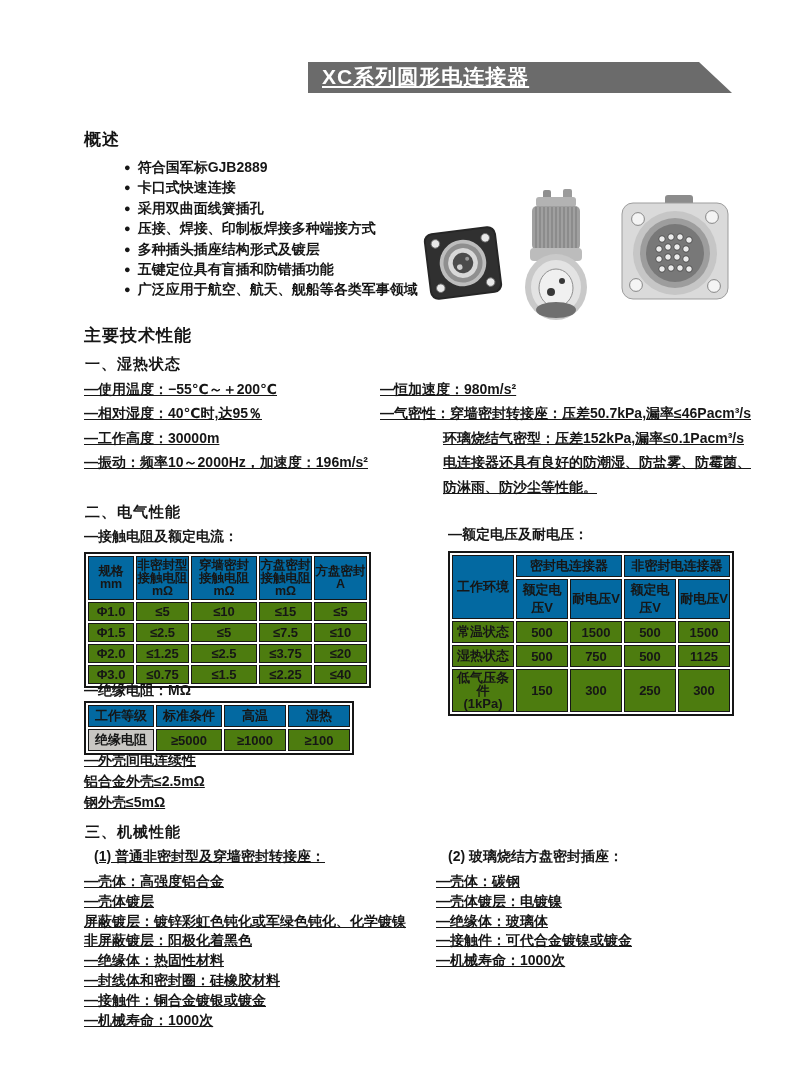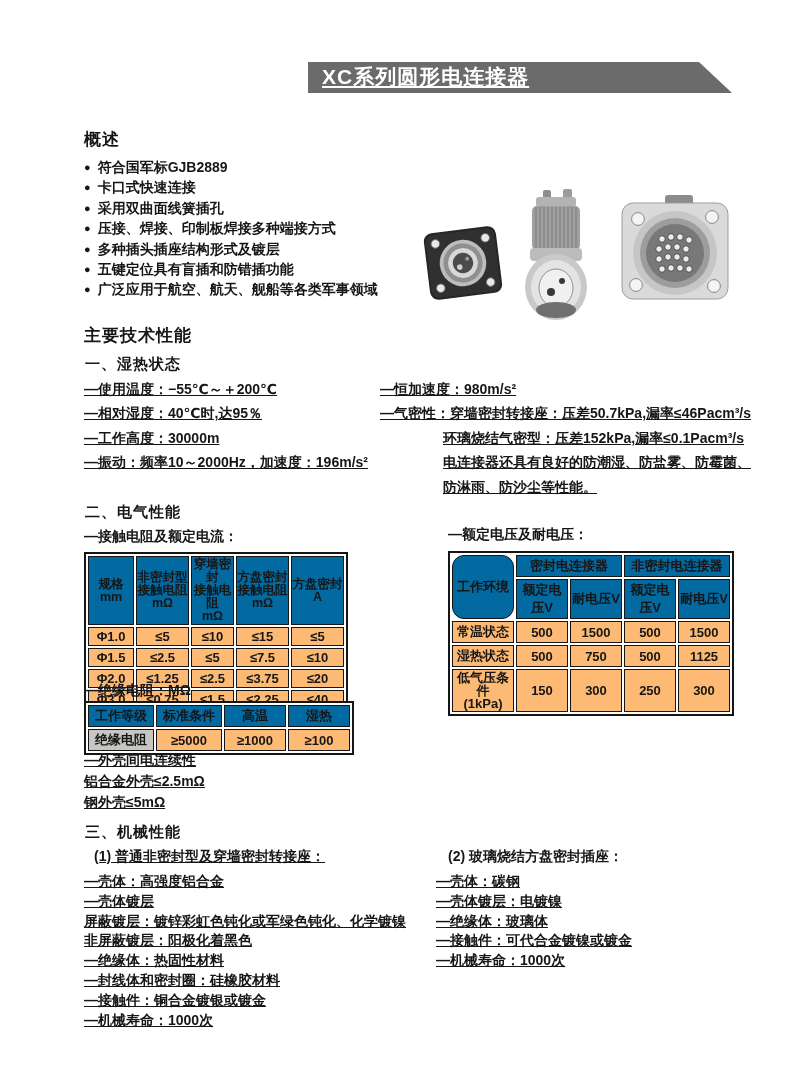--- a/index.html
+++ b/index.html
@@ -26,7 +26,7 @@
   .caption { position:absolute; font-size:14px; font-weight:bold; white-space:nowrap; }
   
   .bullets { position:absolute; left:84px; top:157px; list-style:none; }
-  .bullets li { font-size:14px; font-weight:bold; line-height:20.4px; white-space:nowrap; }
+  .bullets li { font-size:14px; font-weight:bold; line-height:20.4px; white-space:nowrap;margin-left:40px; }
   .bullets .dot { font-size:11px; margin-right:7px; vertical-align:1px; }
   
   .photos { position:absolute; left:408px; top:185px; width:360px; height:140px; }

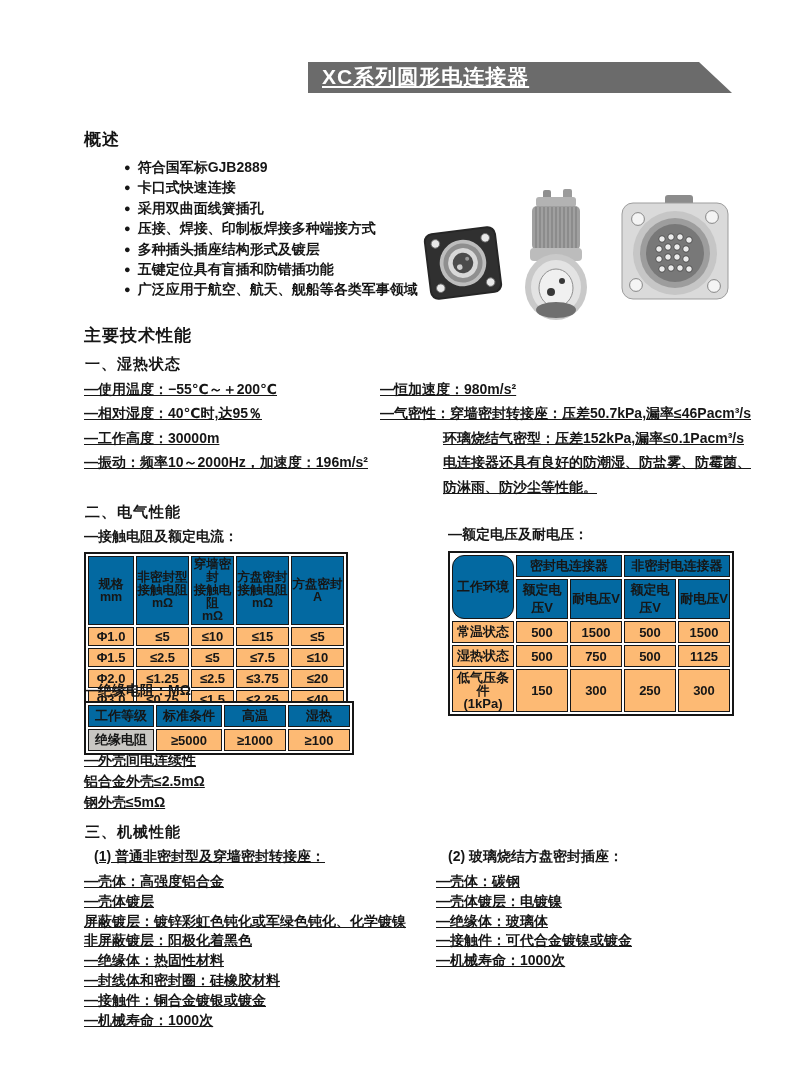--- a/index.html
+++ b/index.html
@@ -194,7 +194,7 @@
       <th style="width:53px;" class="pre">非密封型
 接触电阻
 mΩ</th>
-      <th style="width:43px;margin-left:28px;" class="pre">穿墙密封
+      <th style="width:66px;margin-left:28px;" class="pre">穿墙密封
 接触电阻
 mΩ</th>
       <th style="width:53px;" class="pre">方盘密封

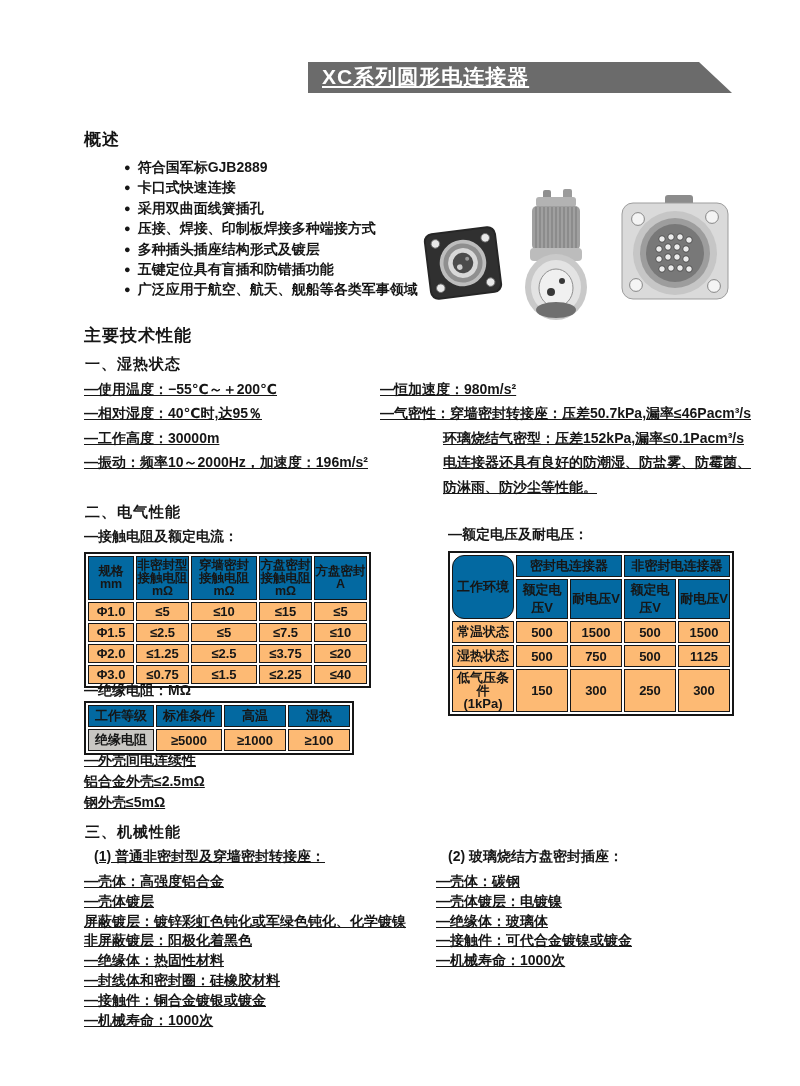--- a/index.html
+++ b/index.html
@@ -65,7 +65,7 @@
   #voltage-table   { left:448px; top:551px; }
   #voltage-table th { height:18px; }
   #voltage-table td { height:19px; }
-  #voltage-table .corner { font-size:13px;border-radius:12px; }
+  #voltage-table .corner { font-size:13px; }
   #insulation-table { left:84px; top:701px; }
   #insulation-table th, #insulation-table td { height:17px; }
 </style>

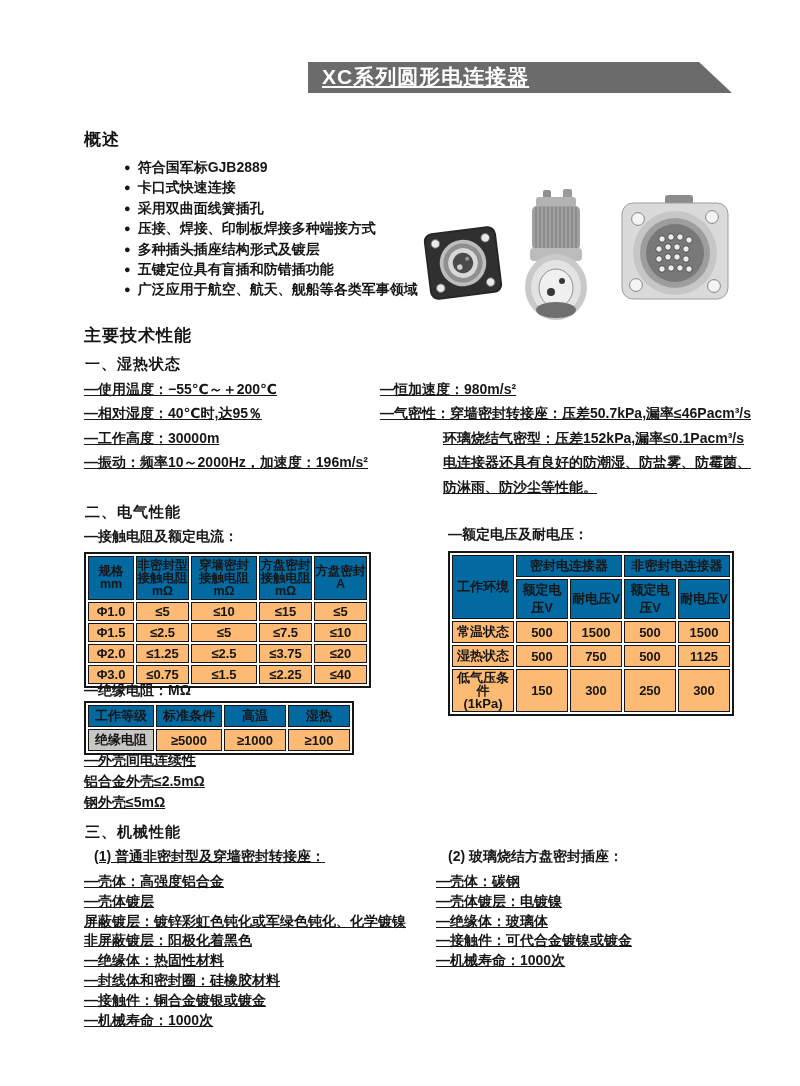--- a/index.html
+++ b/index.html
@@ -57,7 +57,7 @@
     font-size:13px; font-weight:bold; padding:1px 0; overflow:hidden;
   }
   .dtable th { background:#0369a1; }
-  .dtable td { background:#fdba74; }
+  .dtable td { background:#4d7c0f; }
   .pre { white-space:pre-line; line-height:13px; }
   #contact-table   { left:84px;  top:552px; }
   #contact-table th { font-size:12.5px; height:44px; }

